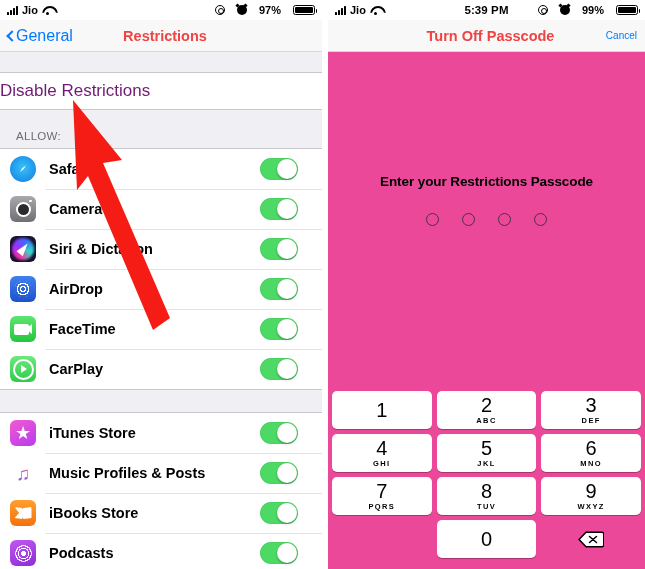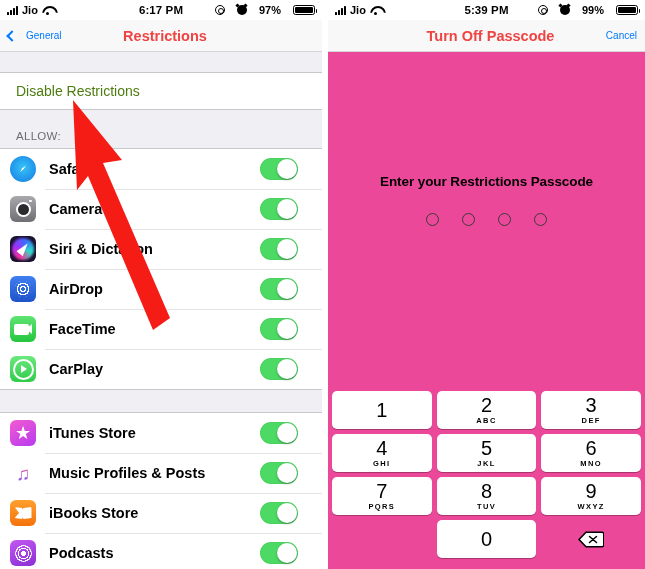--- a/index.html
+++ b/index.html
@@ -164,7 +164,6 @@
         <span class="carrier">Jio</span>
         <span class="wifi"></span>
       </div>
-      <div class="sb-mid">6:17 PM</div>
       <div class="sb-right">
         <span class="ico-circ"></span>
         <span class="ico-alarm"></span>

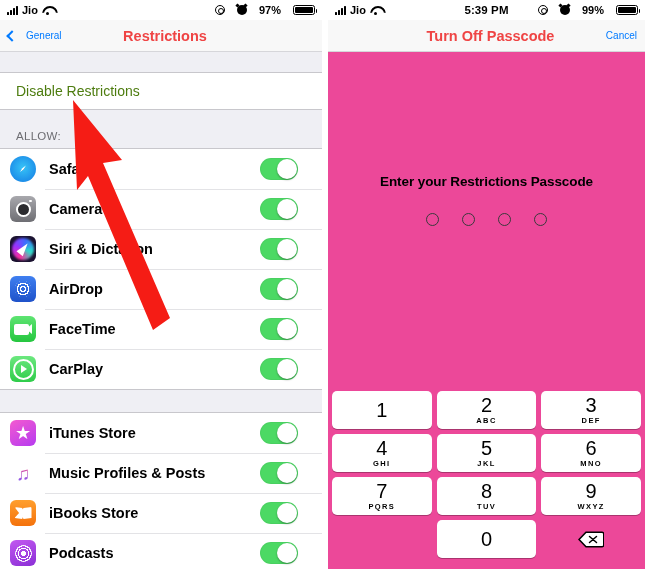--- a/index.html
+++ b/index.html
@@ -54,7 +54,7 @@
     display:flex; align-items:center; position:relative; padding:0 8px;
   }
   .nav-title { position:absolute;left:8px;right:0;text-align:center;font-size:14.5px;font-weight:bold;color:#ef4444; }
-  .nav-back { display:flex; align-items:center; gap:10px; color:#007aff; font-size:10px; position:relative; z-index:2; cursor:pointer;}
+  .nav-back { display:flex; align-items:center; gap:0; color:#007aff; font-size:16px; position:relative; z-index:2; cursor:pointer;}
   .chev { width:8px;height:8px;border-left:2.3px solid #007aff;border-bottom:2.3px solid #007aff;transform:rotate(45deg); }
   .nav-right { margin-left:auto; color:#007aff; font-size:10px; position:relative; z-index:2; cursor:pointer;}
 

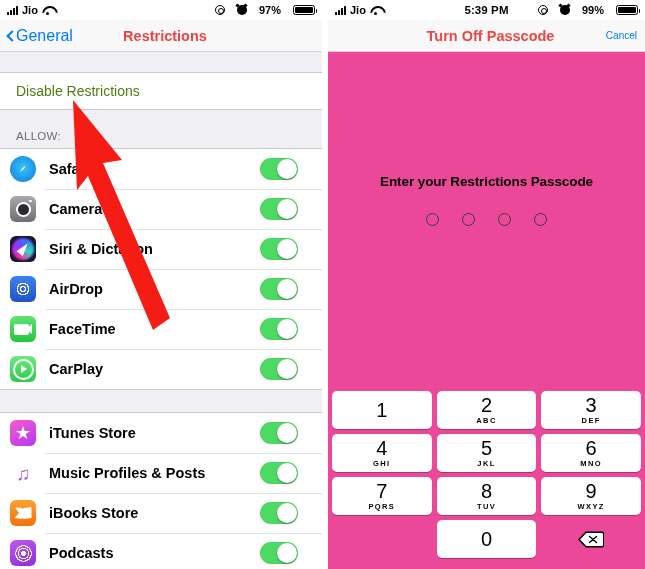--- a/index.html
+++ b/index.html
@@ -63,8 +63,8 @@
   .spacer-top { height:20px; background:#efeff4; }
   .row-link {
     height:38px; background:#fff; border-top:1px solid #c8c7cc; border-bottom:1px solid #c8c7cc;
-    display:flex; align-items:center; padding-left:16px;
-    color:#4d7c0f; font-size:14px; cursor:pointer;
+    display:flex; align-items:center; 
+    color:#701a75; font-size:17px; cursor:pointer;
   }
   .group-header {
     height:38px; display:flex; align-items:flex-end; padding:0 0 6px 16px;

